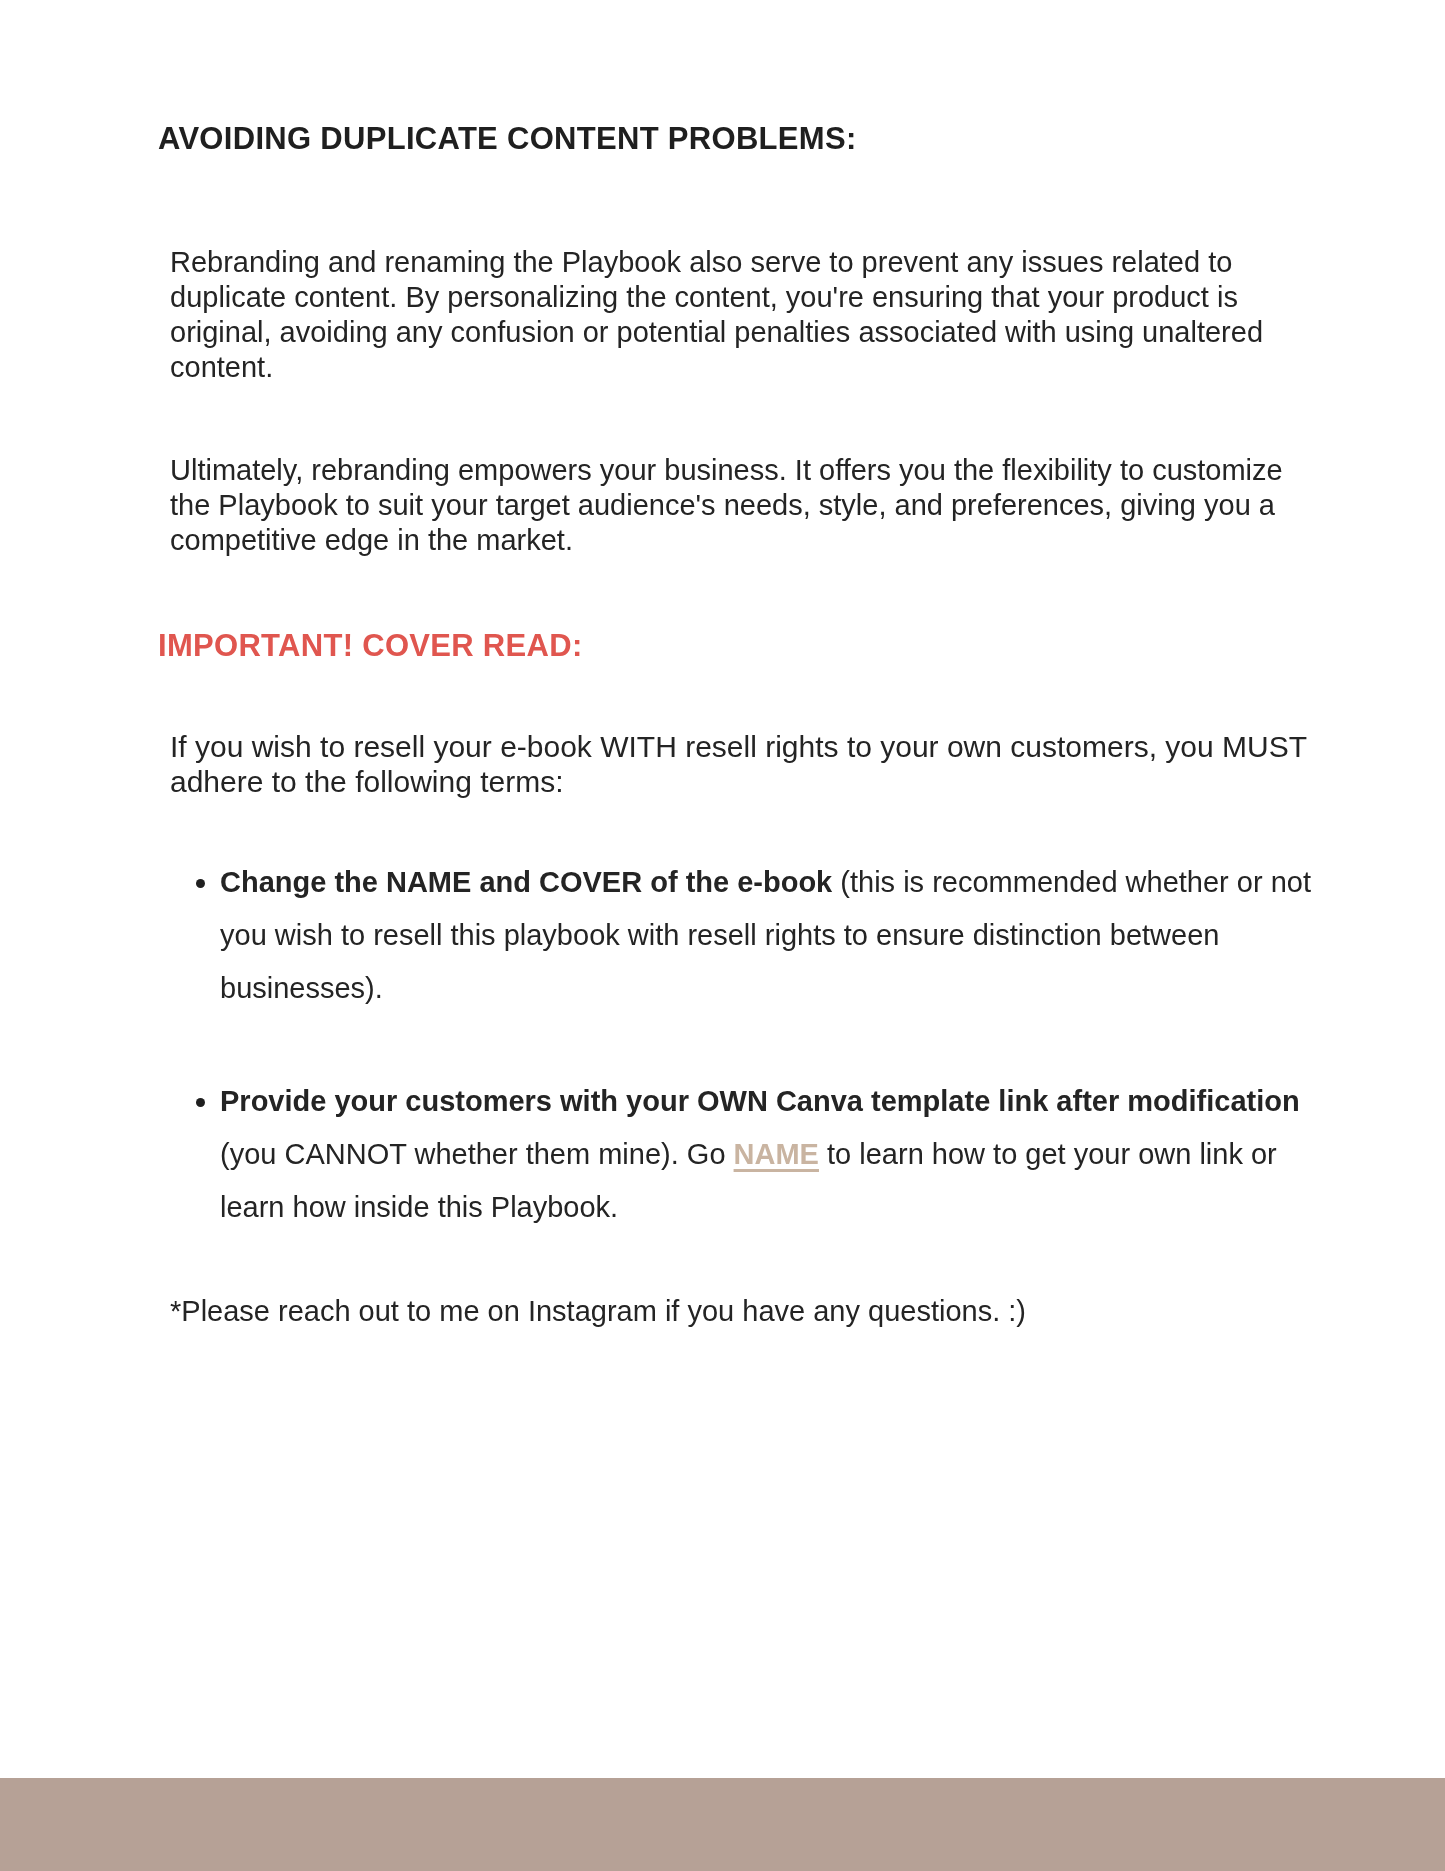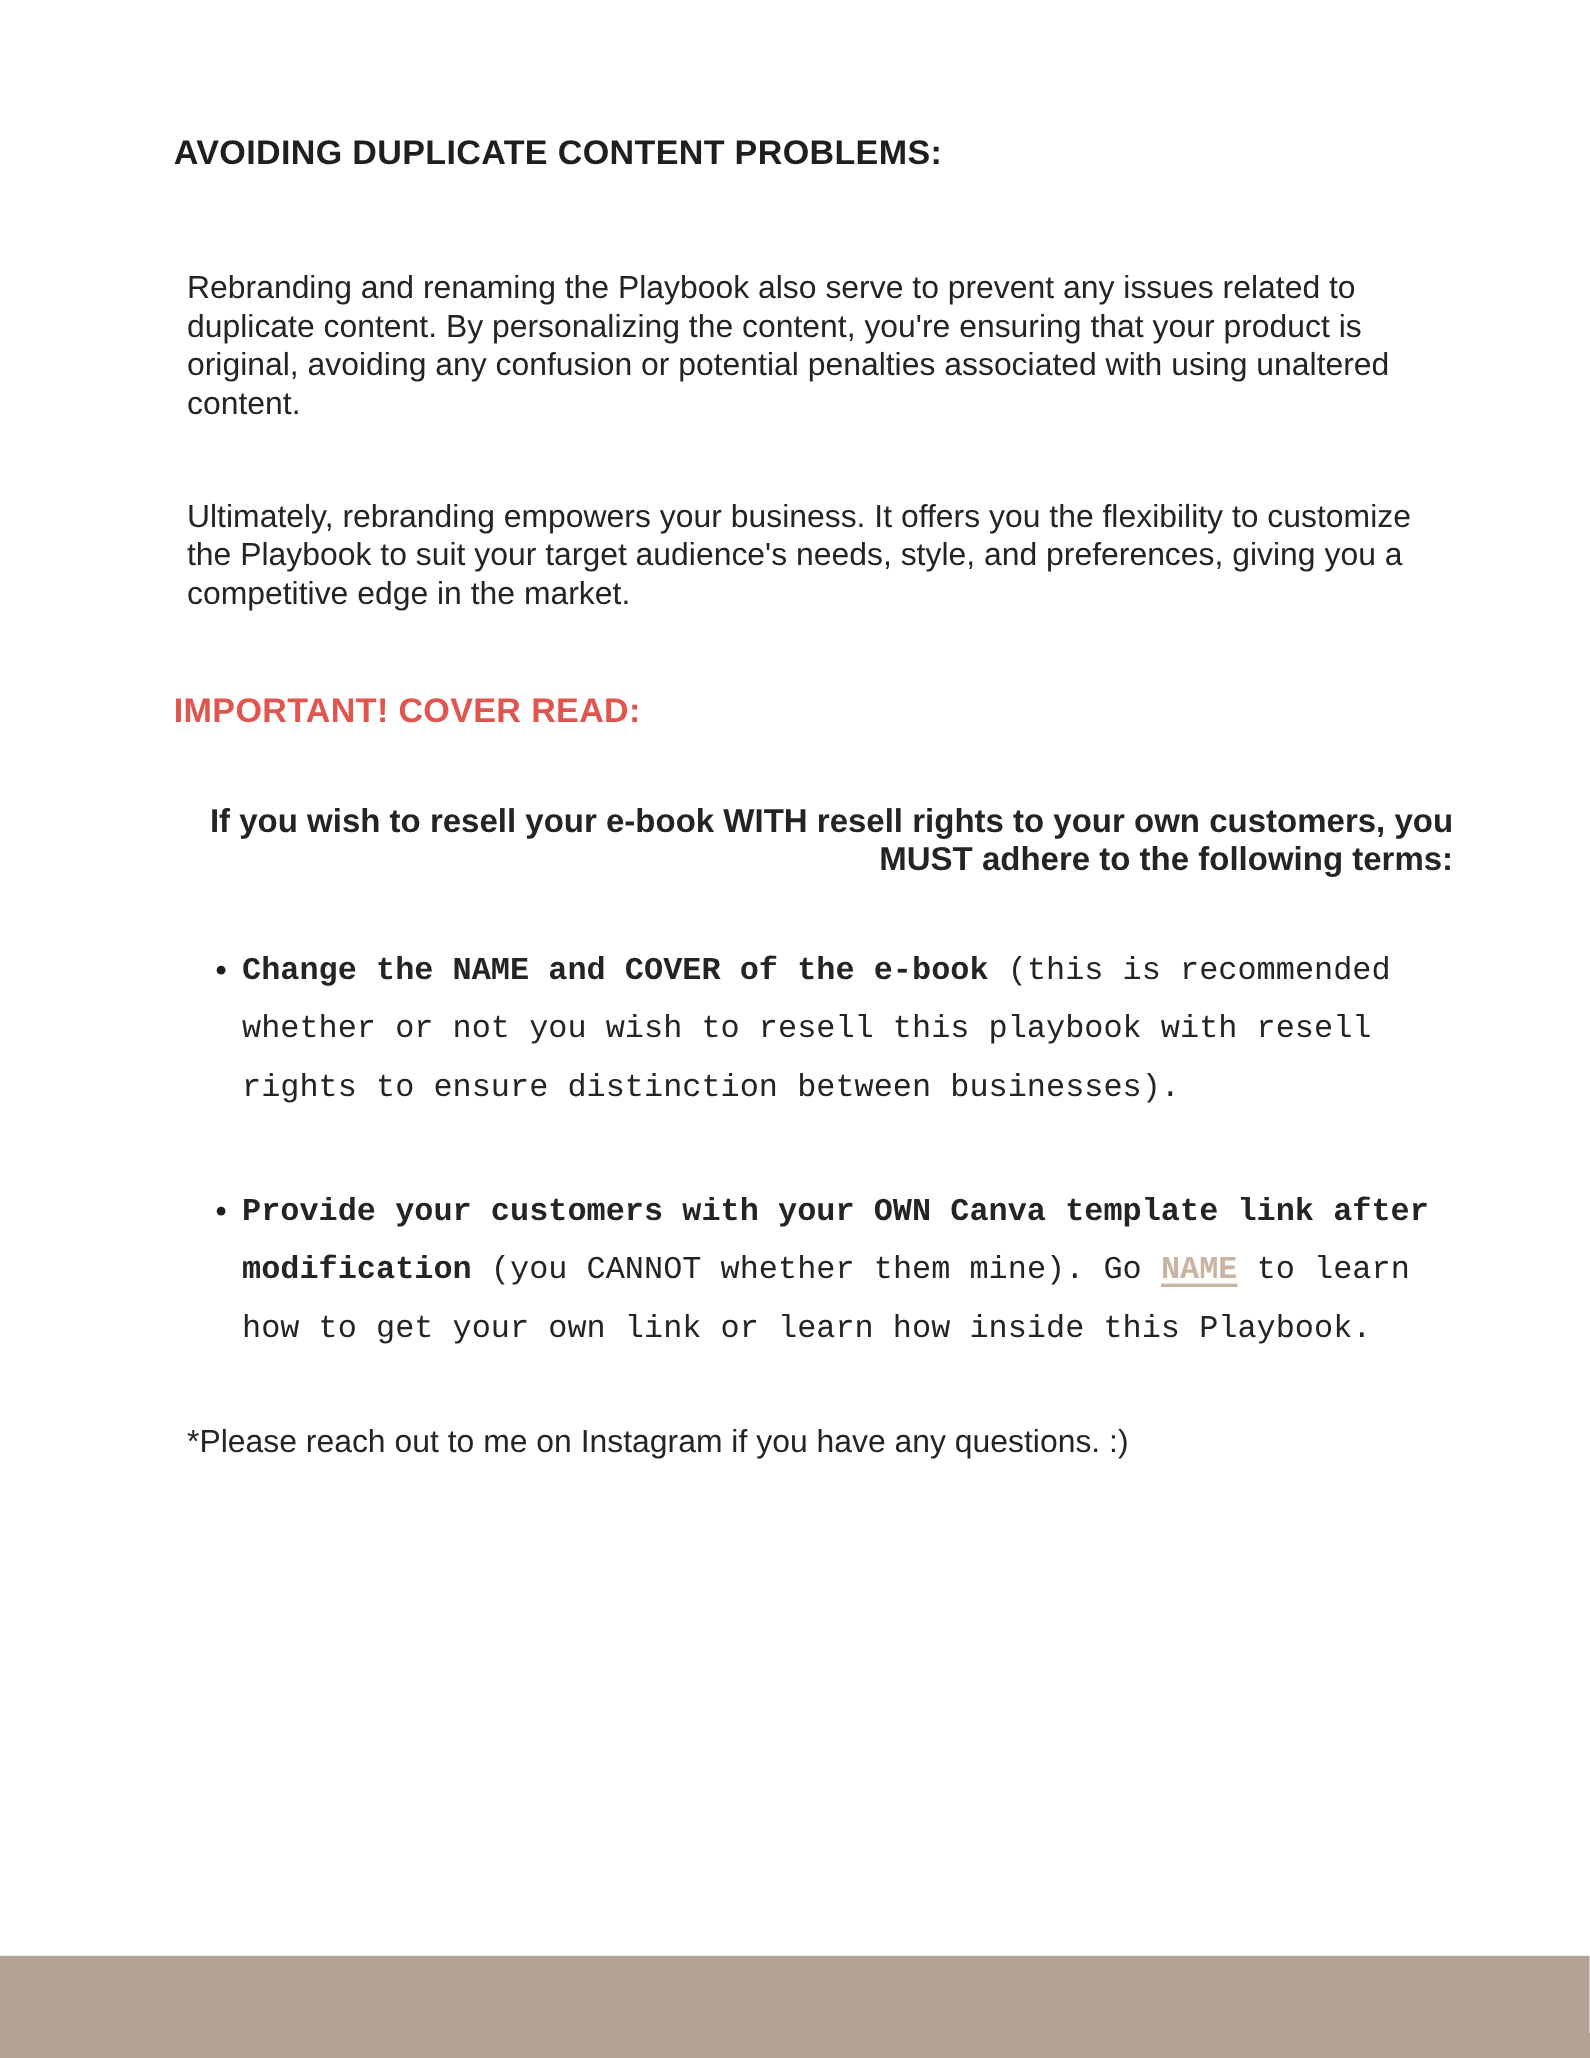--- a/index.html
+++ b/index.html
@@ -28,7 +28,7 @@
   #h-empowering{margin-top:62px;}
   #p-empowering{margin-top:68px;}
   #h-important{margin-top:67px;}
-  #p-intro{margin-top:62px;font-weight:700;font-size:30px;text-align:right;}
+  #p-intro{margin-top:62px;font-weight:400;font-size:30px;}
   ul.terms-list{
     margin:57px 0 0 0;padding:0 0 0 62px;list-style:disc outside;font-family:Liberation Mono, monospace;
   }

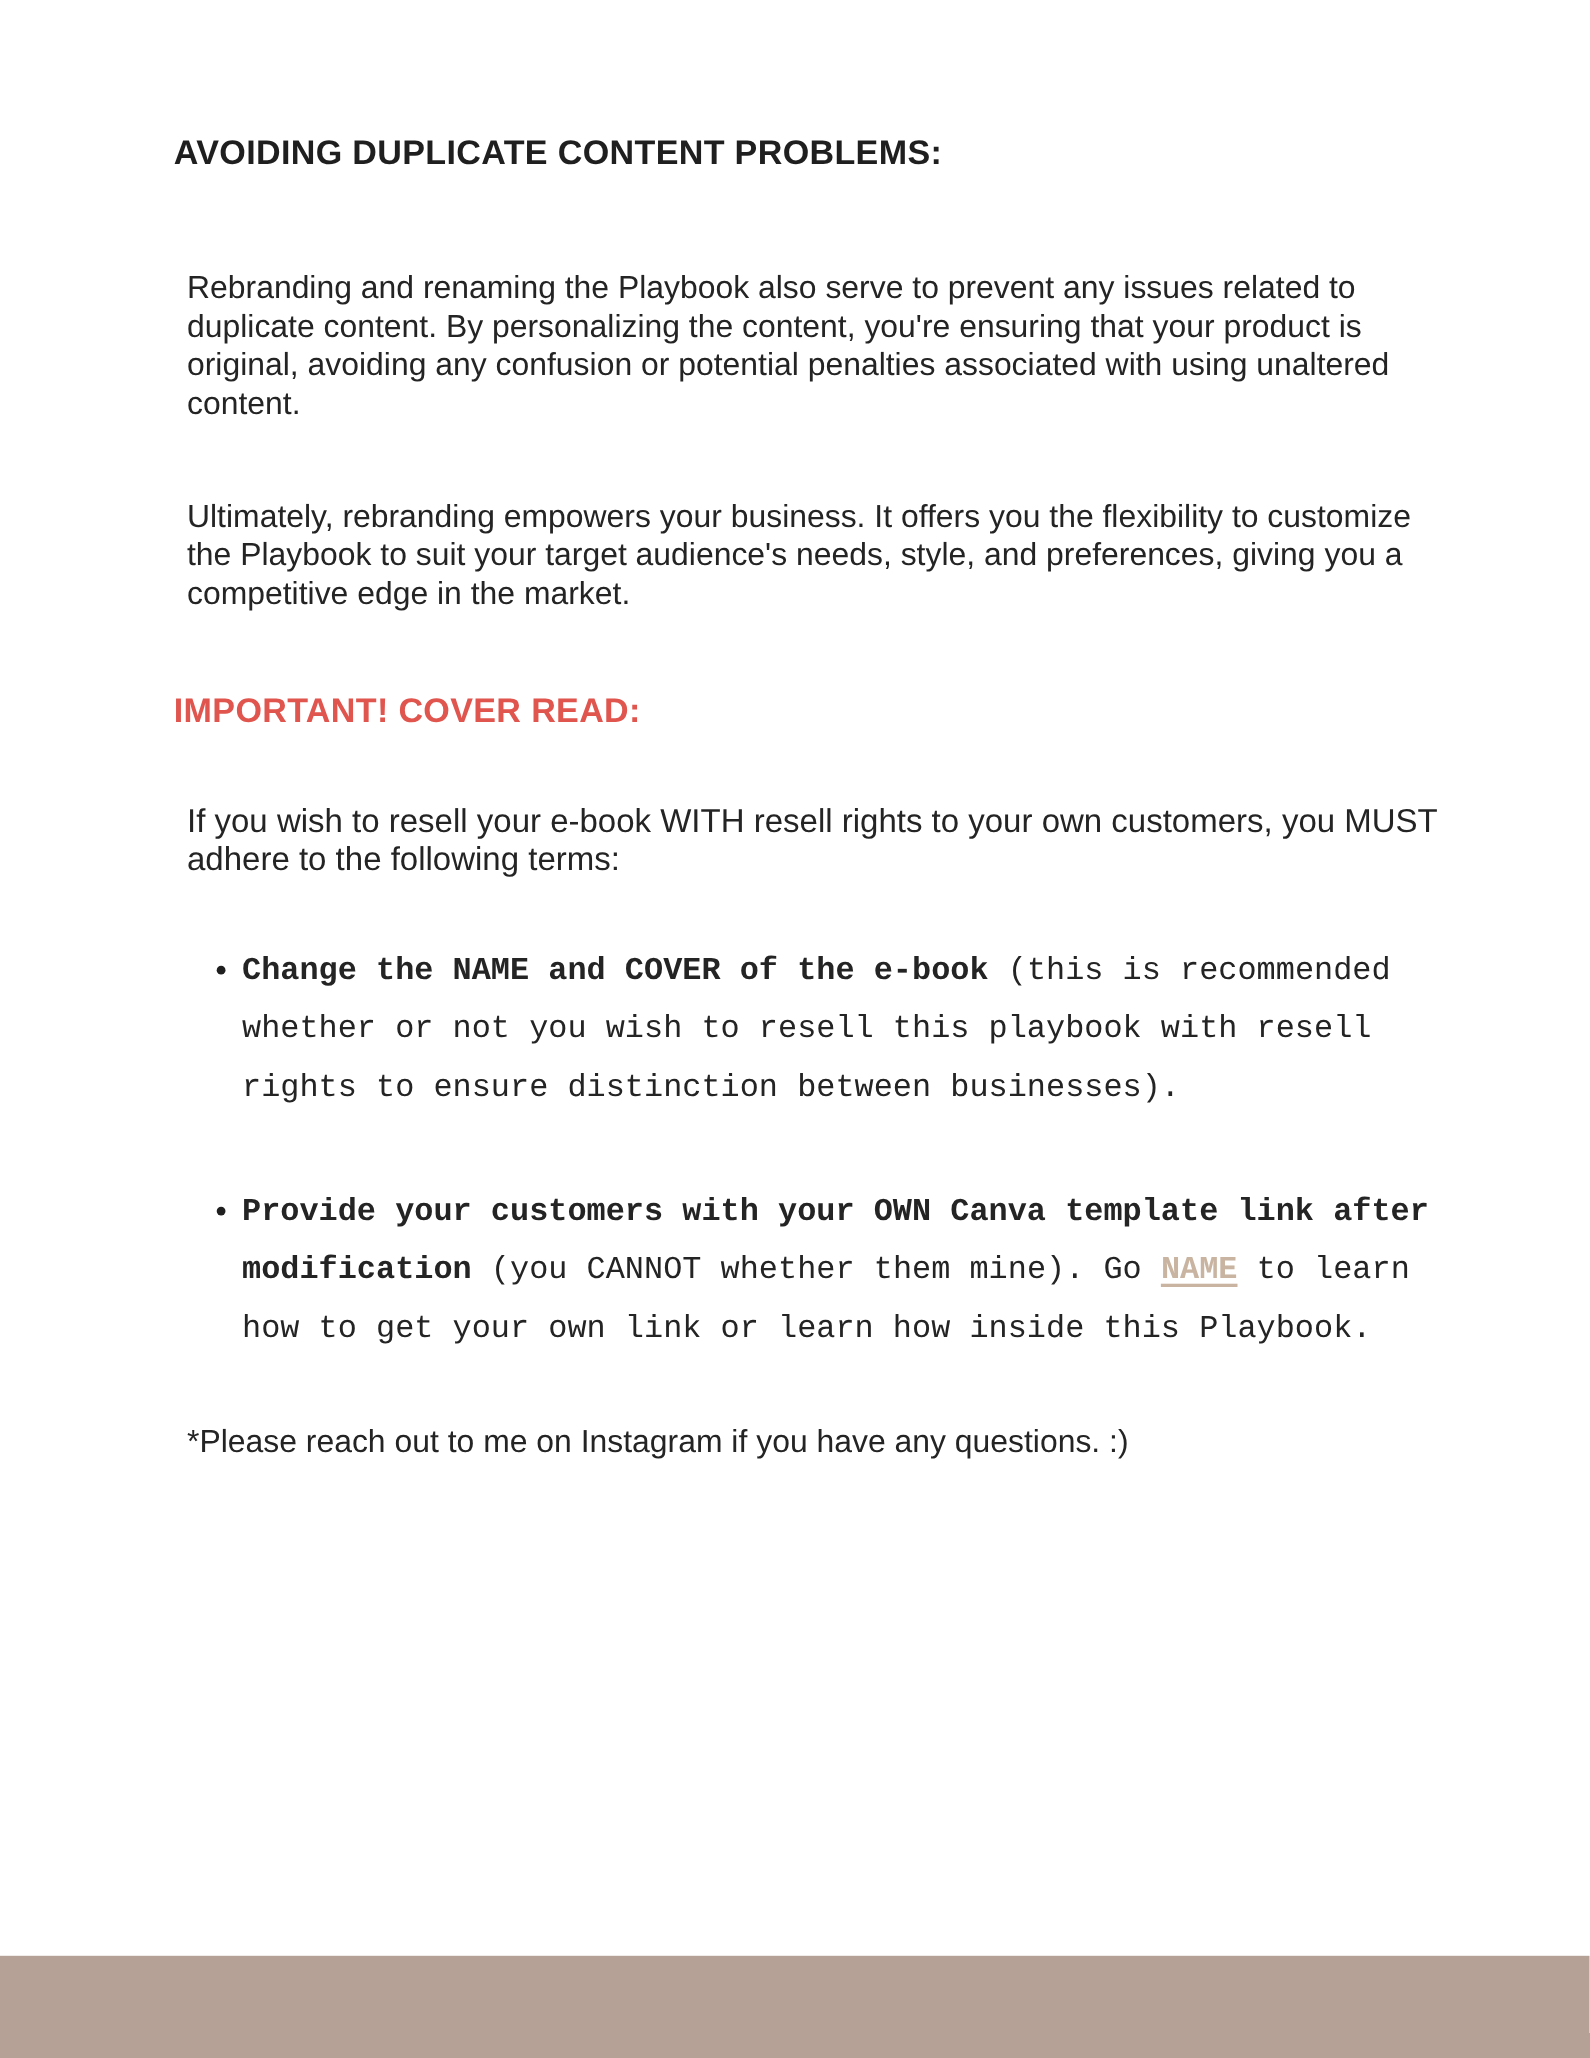--- a/index.html
+++ b/index.html
@@ -30,7 +30,7 @@
   #h-important{margin-top:67px;}
   #p-intro{margin-top:62px;font-weight:400;font-size:30px;}
   ul.terms-list{
-    margin:57px 0 0 0;padding:0 0 0 62px;list-style:disc outside;font-family:Liberation Mono, monospace;
+    margin:57px 0 0 0;padding:0 0 0 62px;list-style:disc outside;
   }
   ul.terms-list li{
     font-size:29px;line-height:53px;color:var(--body-text);

